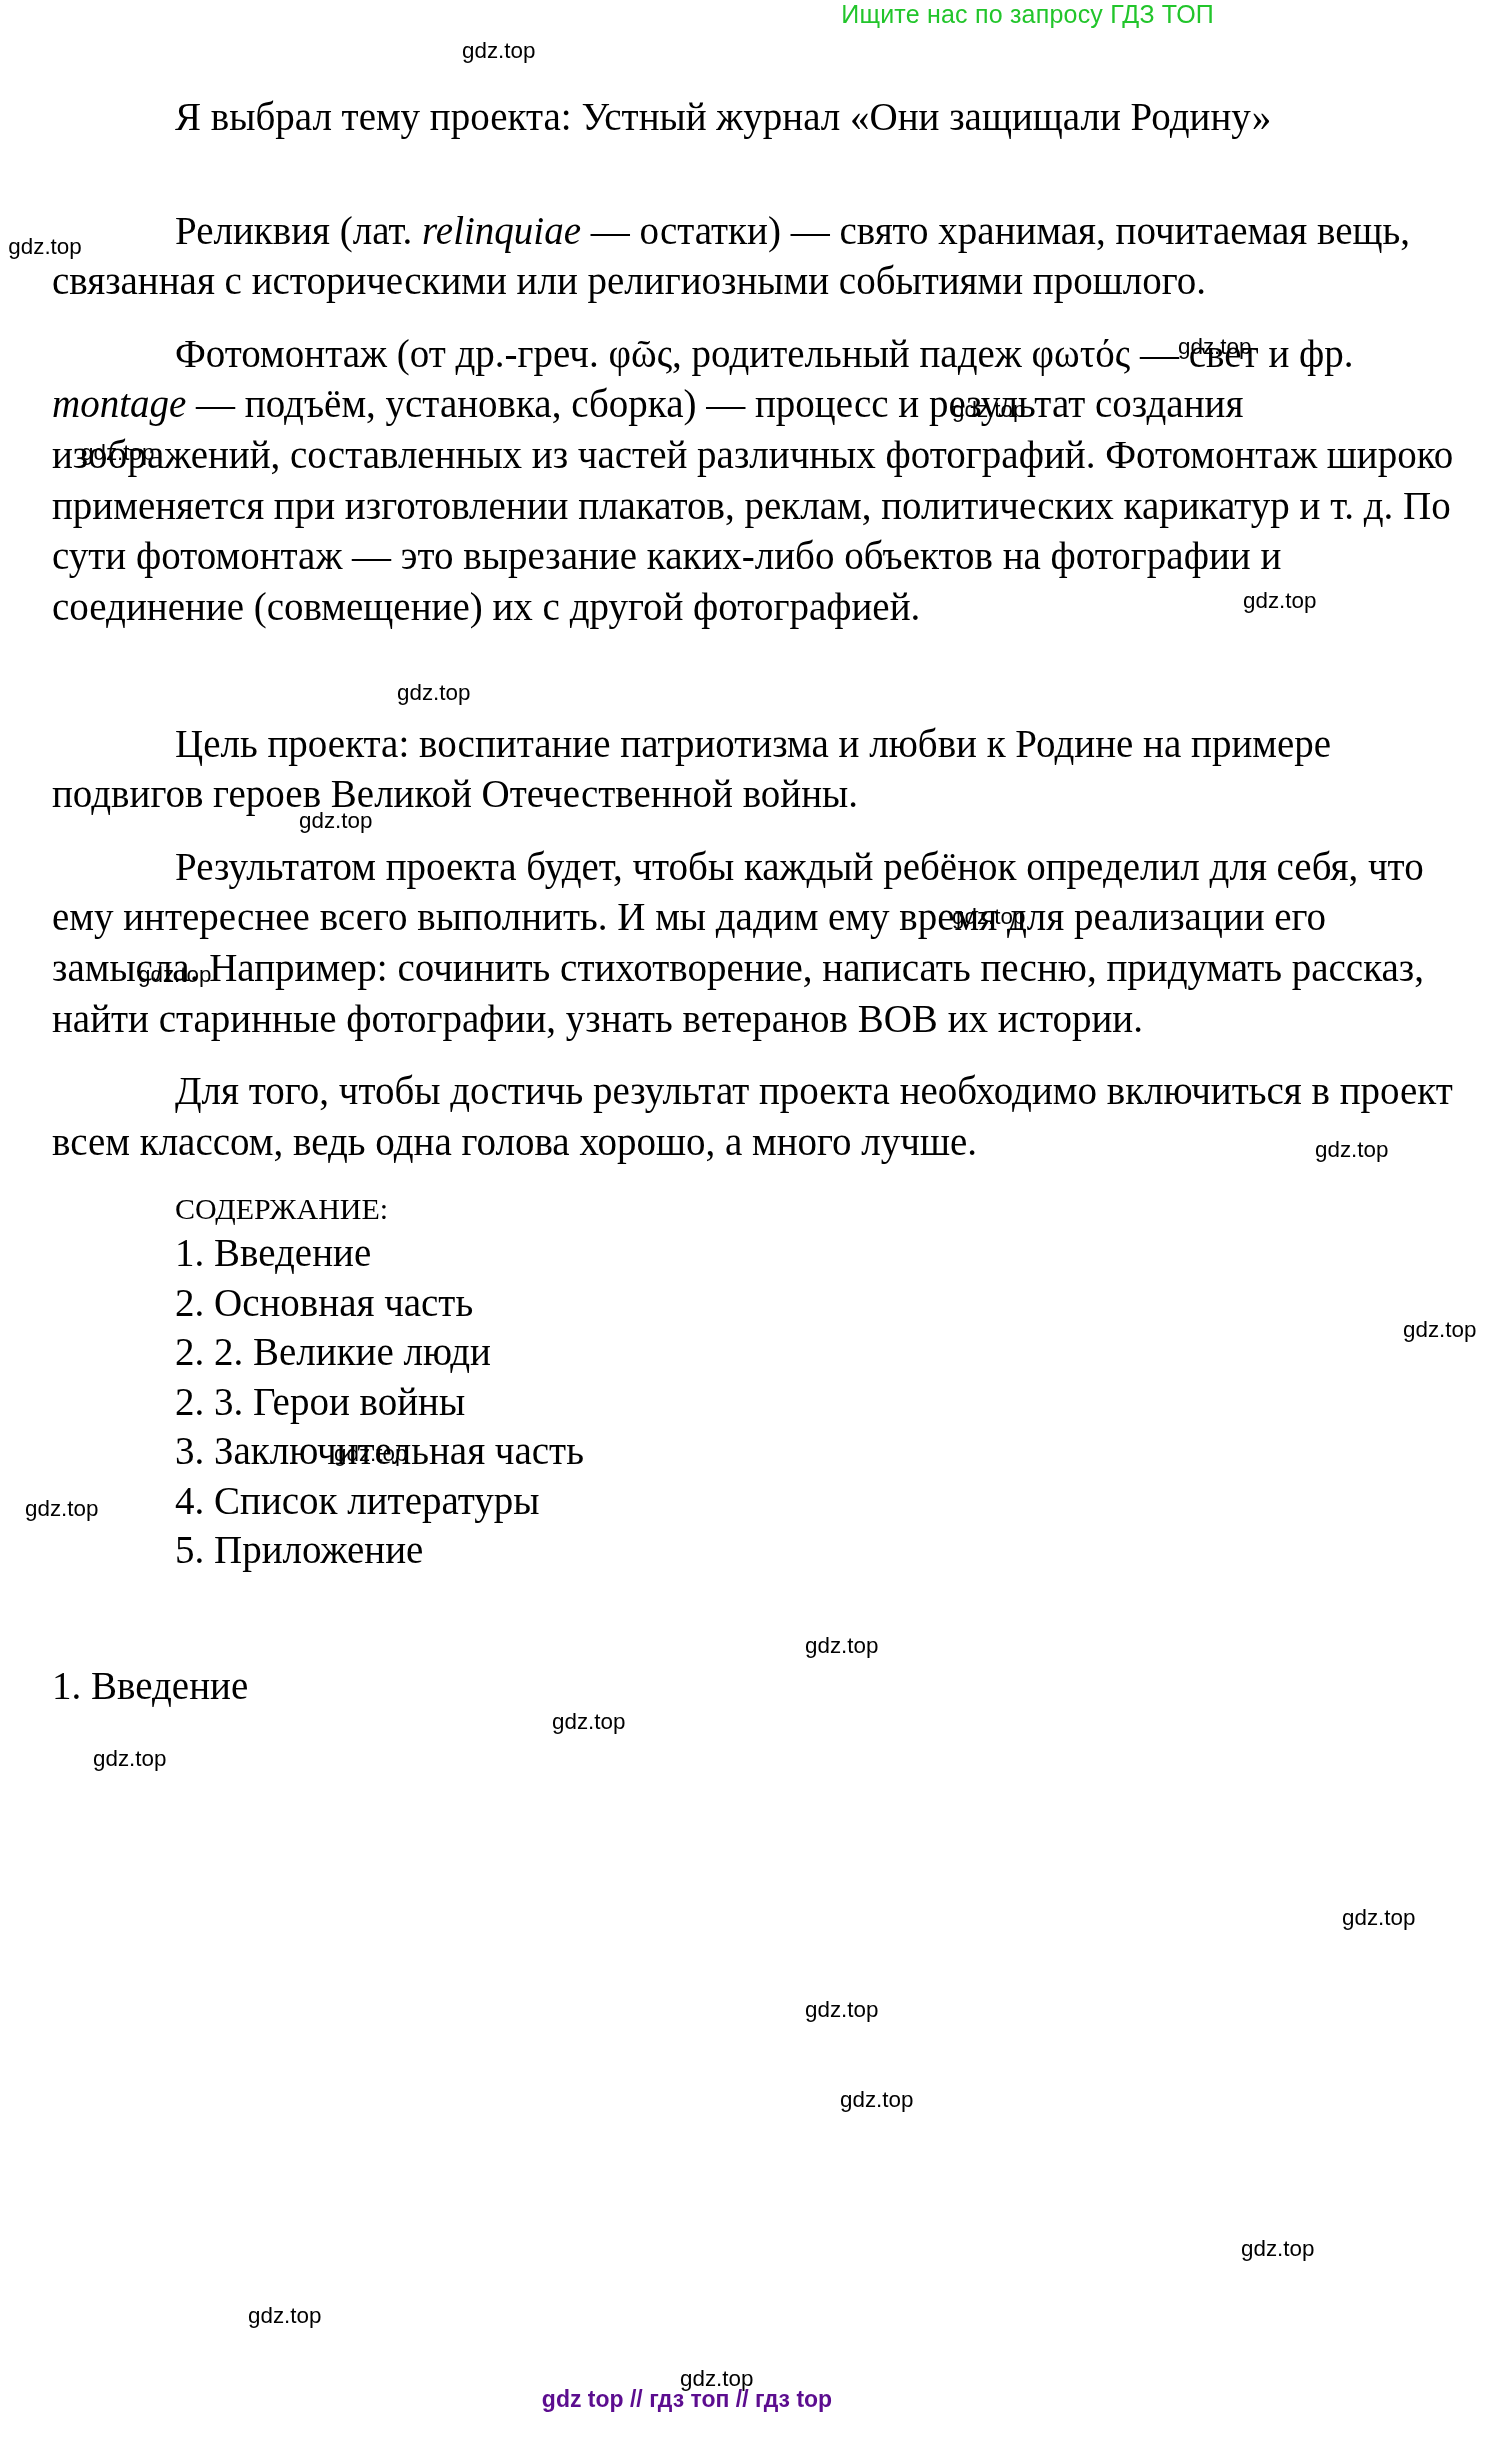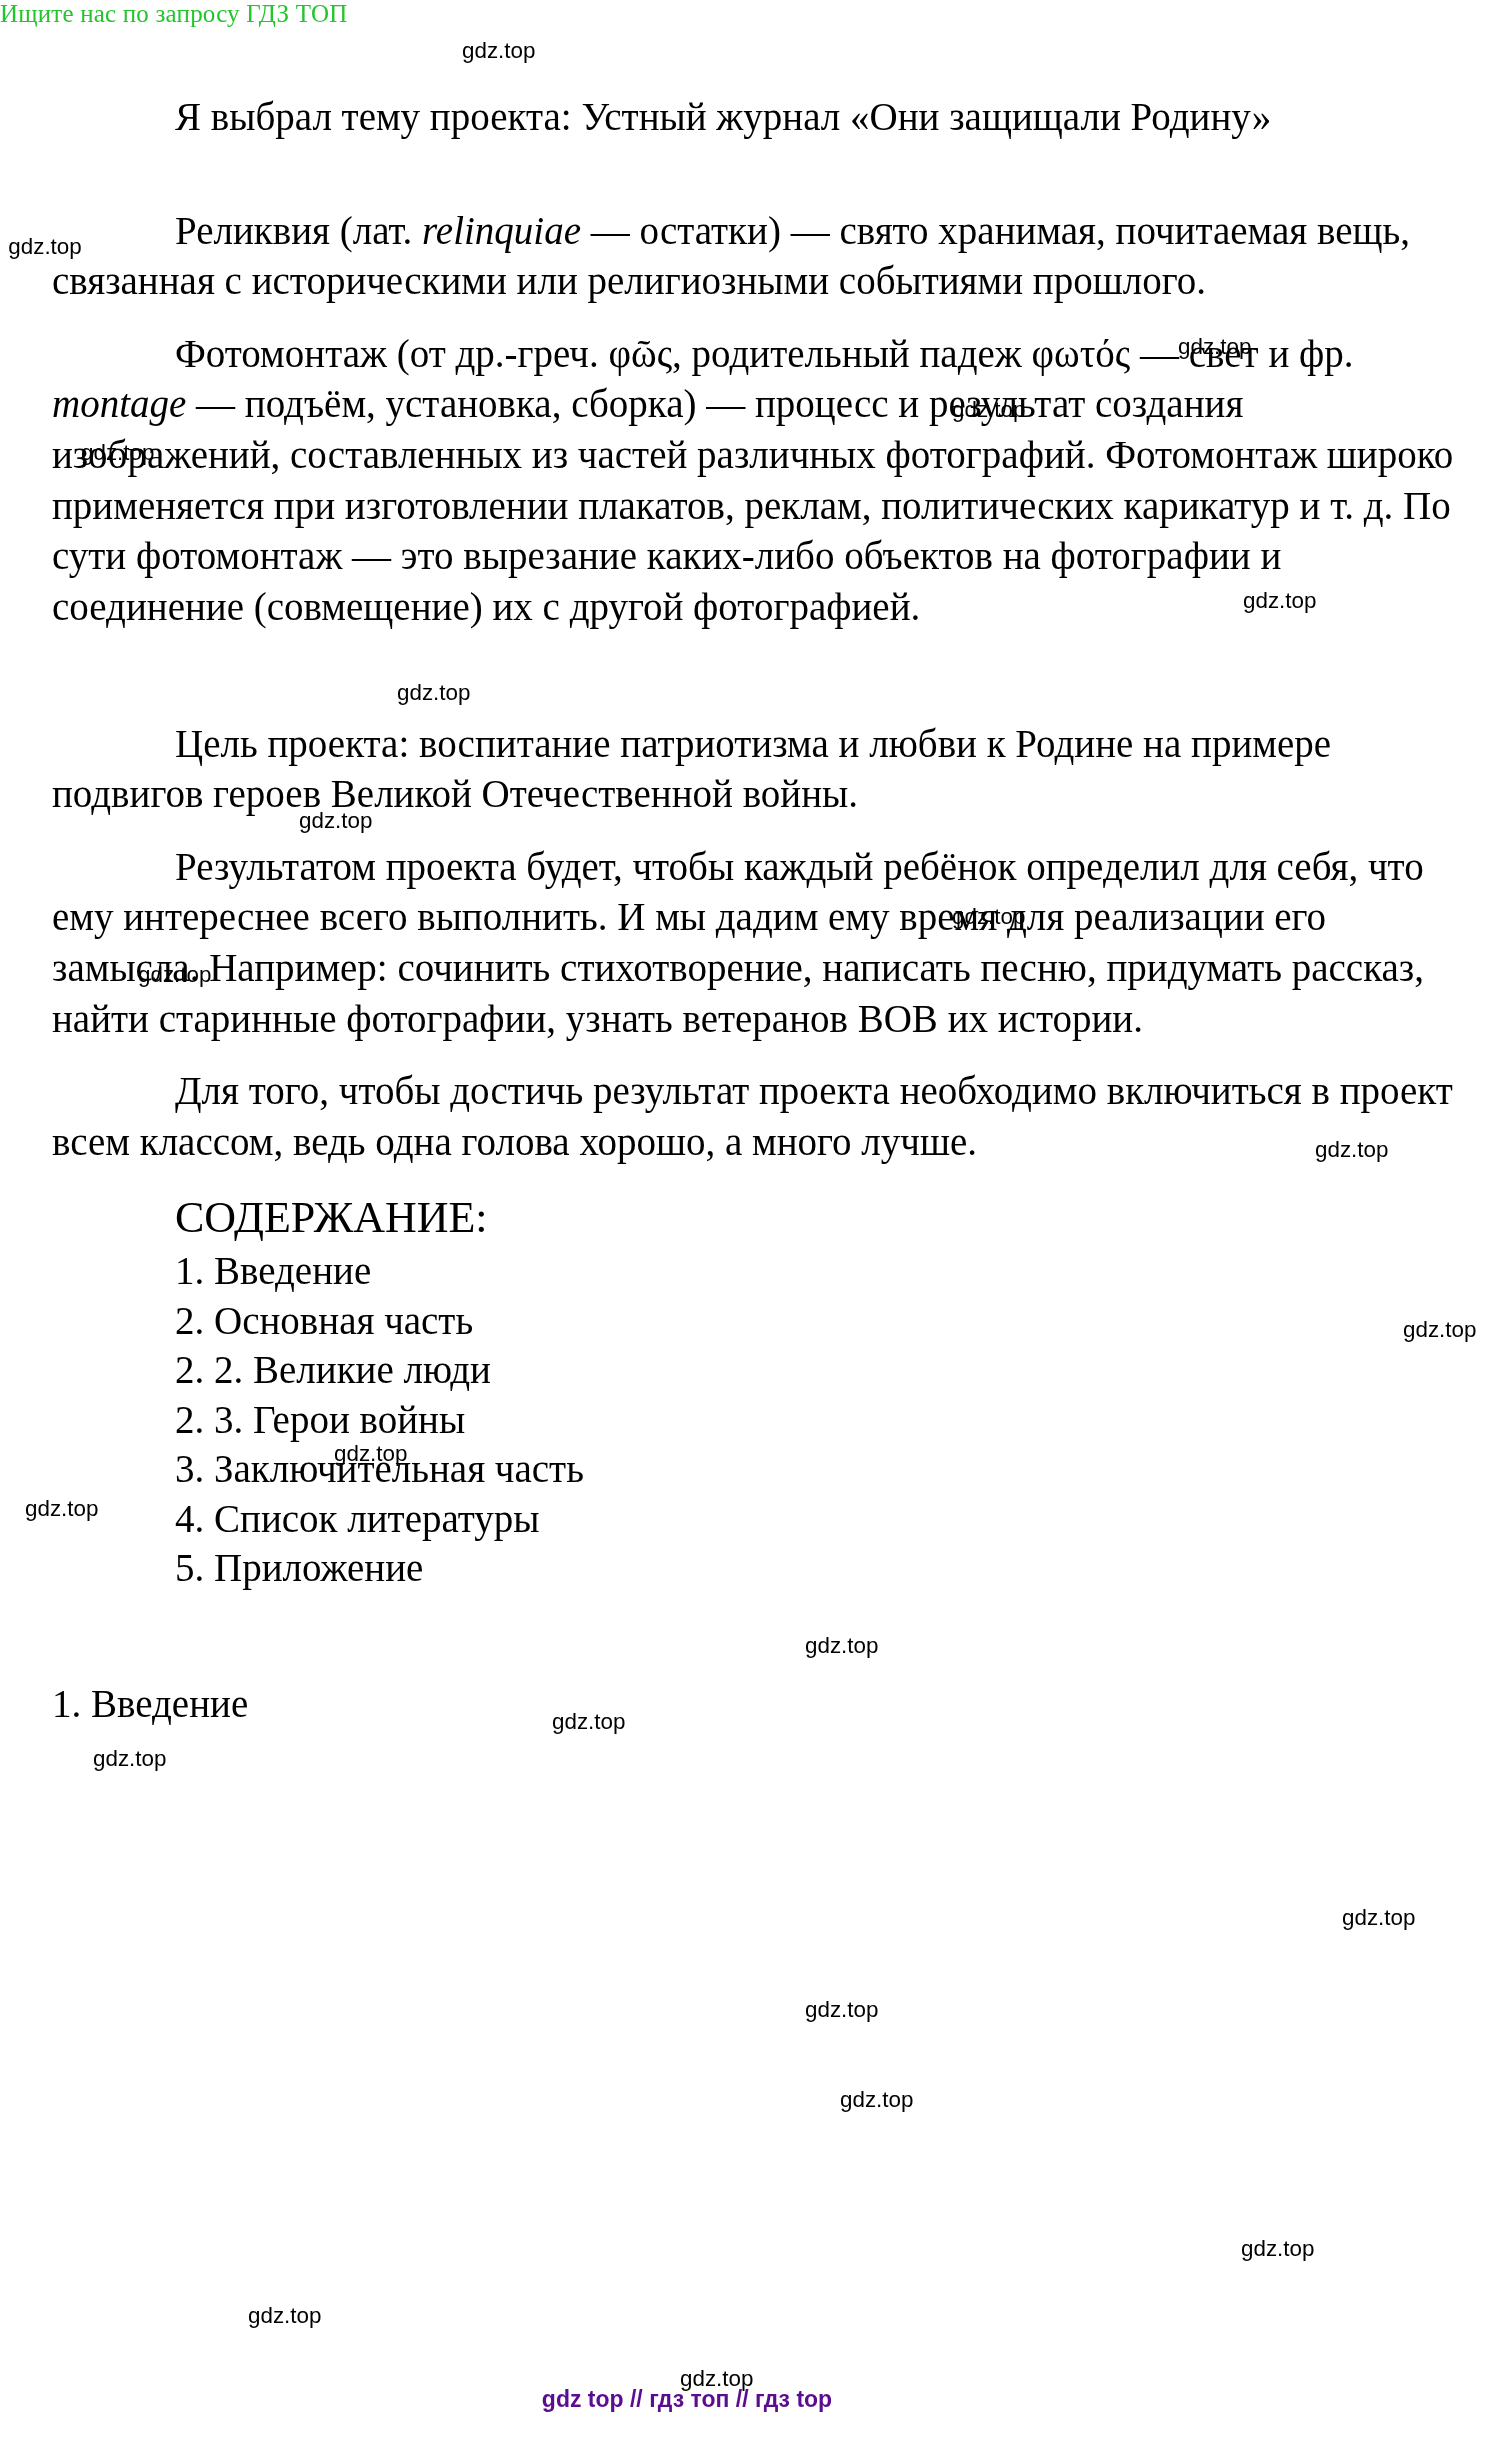--- a/index.html
+++ b/index.html
@@ -25,8 +25,8 @@
     left: 0;
     top: 0;
     width: 1214px;
-    text-align: left;
-    font-family: Liberation Serif, serif;
+    text-align: right;
+    font-family: Liberation Sans, sans-serif;
     font-size: 25px;
     font-weight: 400;
     letter-spacing: 0.2px;

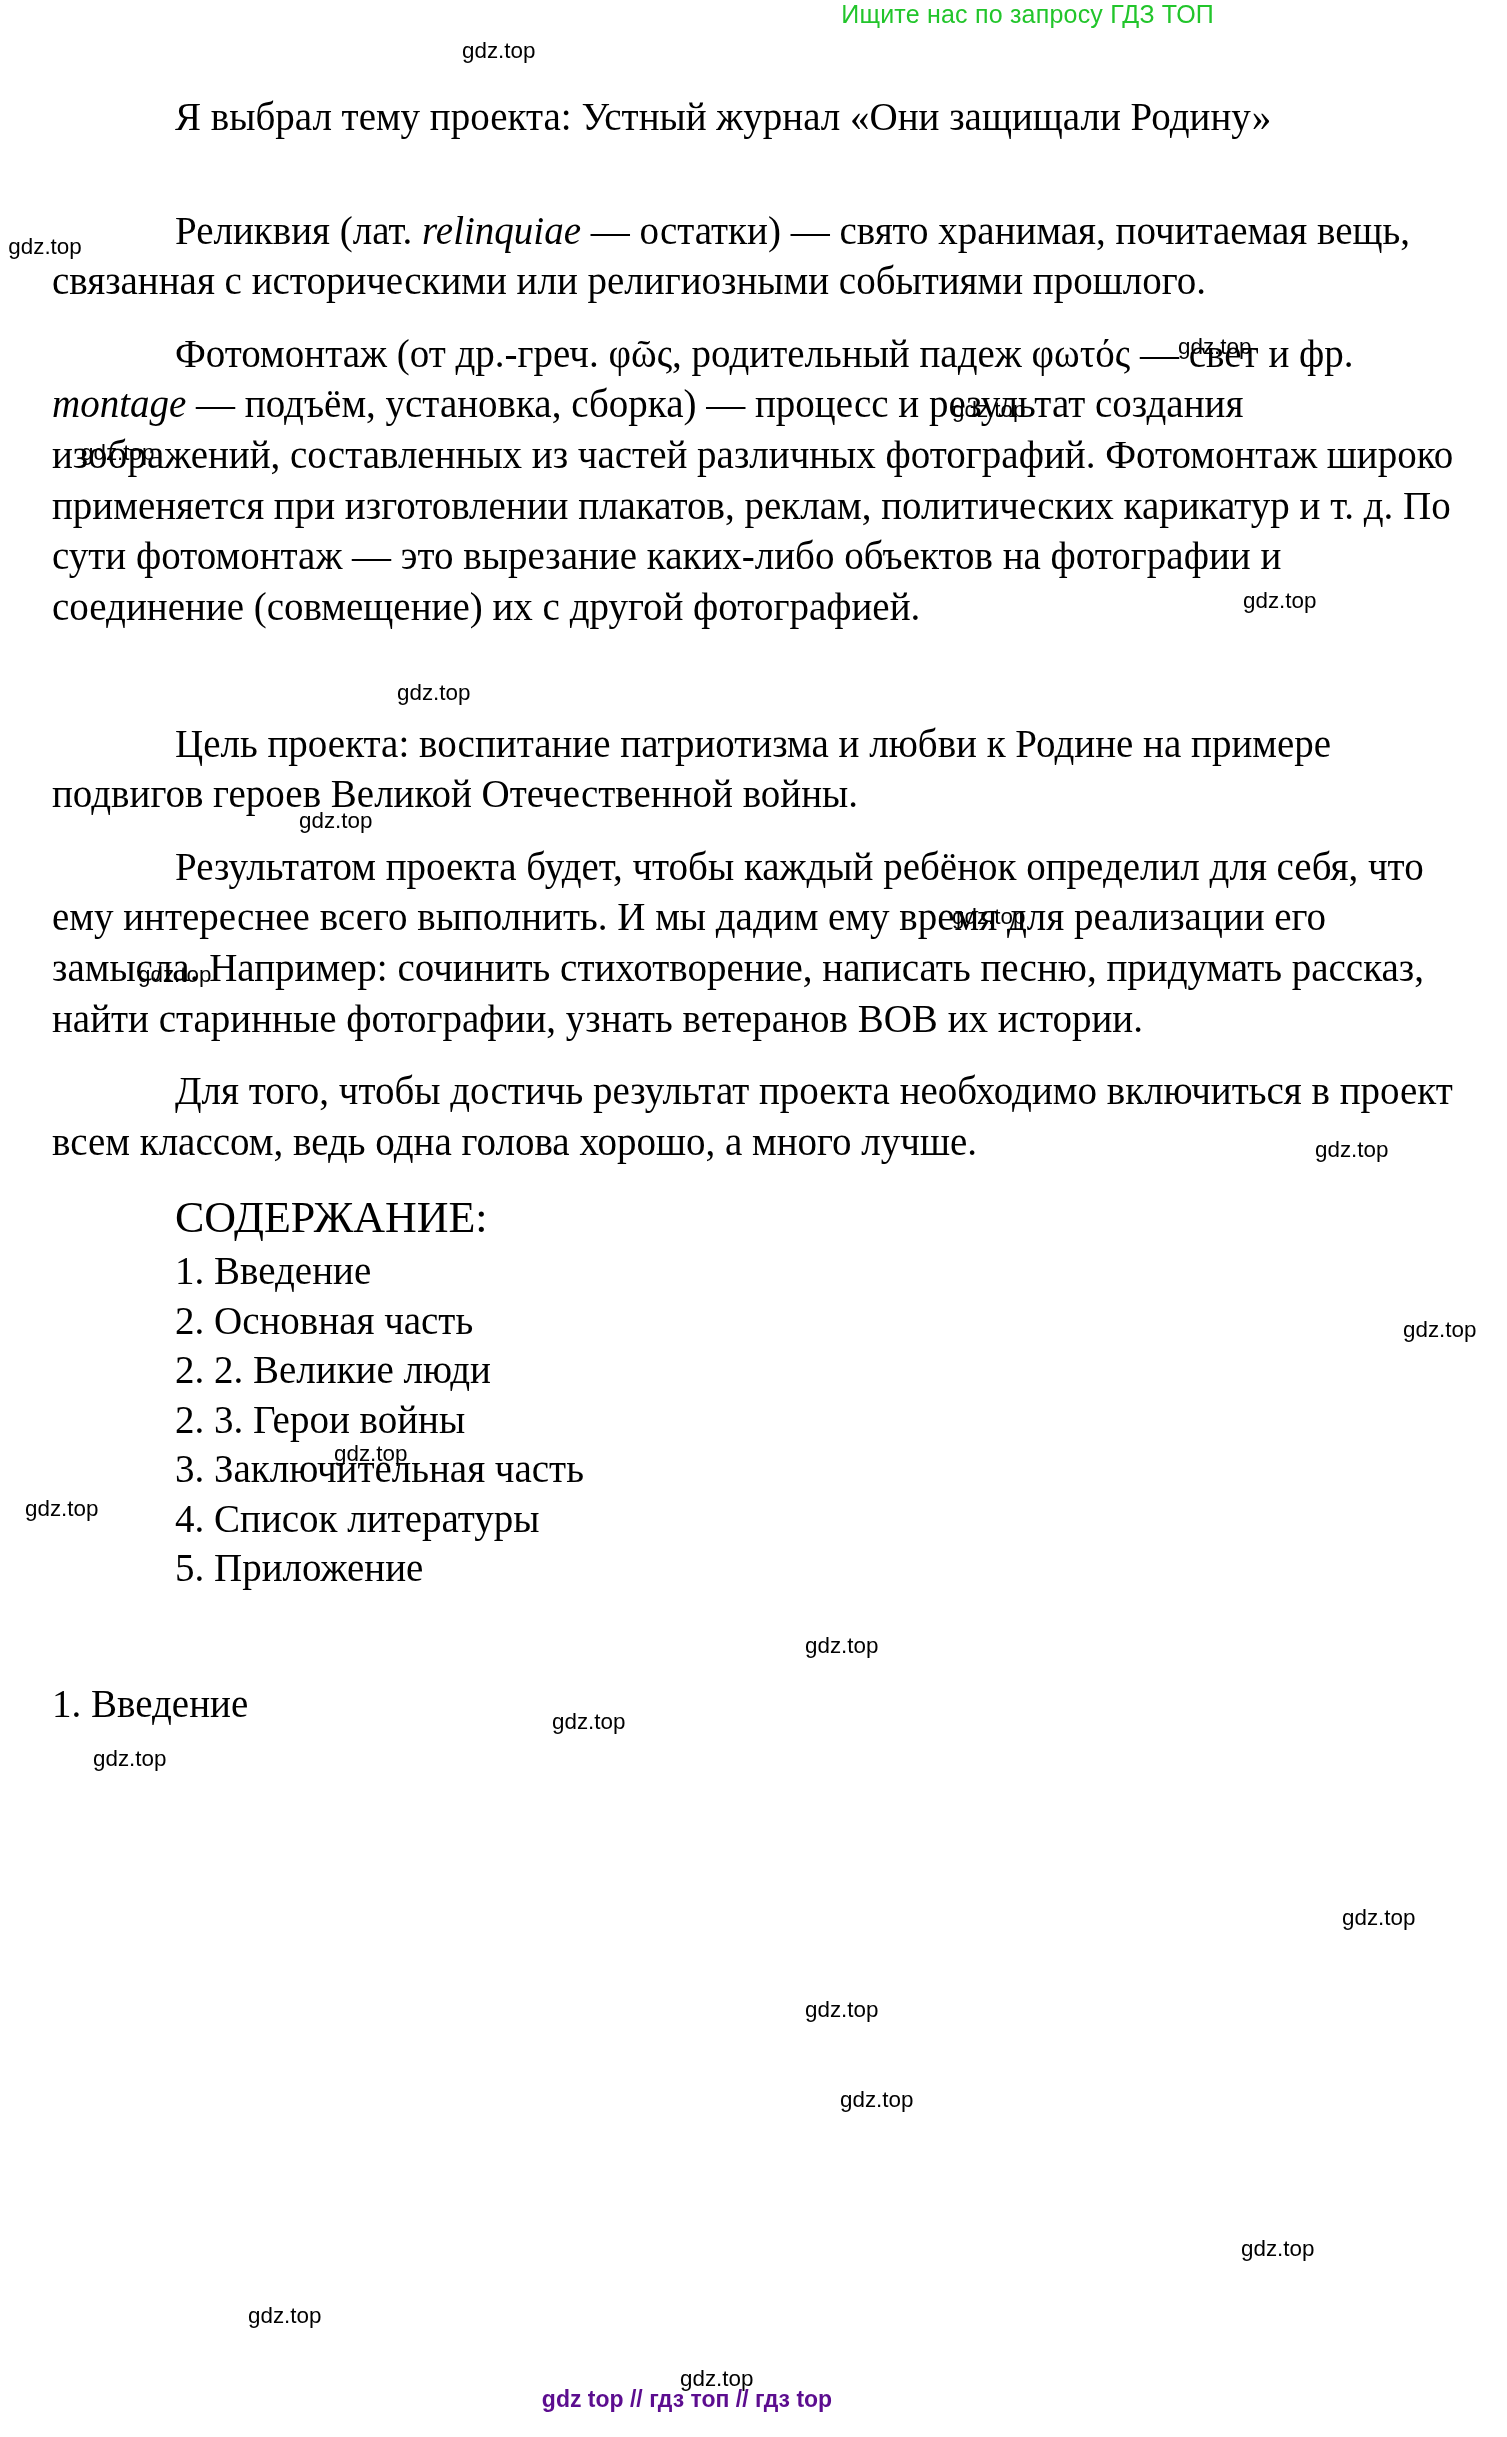--- a/index.html
+++ b/index.html
@@ -67,7 +67,7 @@
 
   
   .toc-head {
-    font-size: 44px;
+    font-size: 30px;
     line-height: 1.30;
     margin: 0;
     padding-left: 123px;

